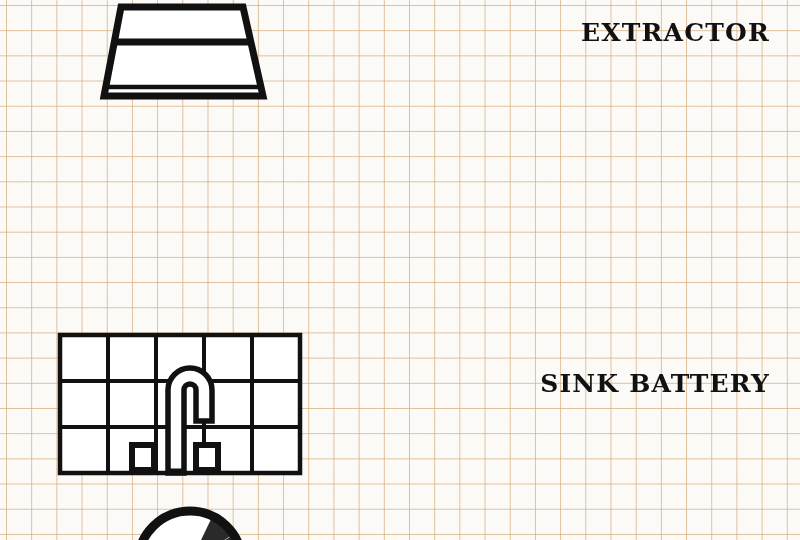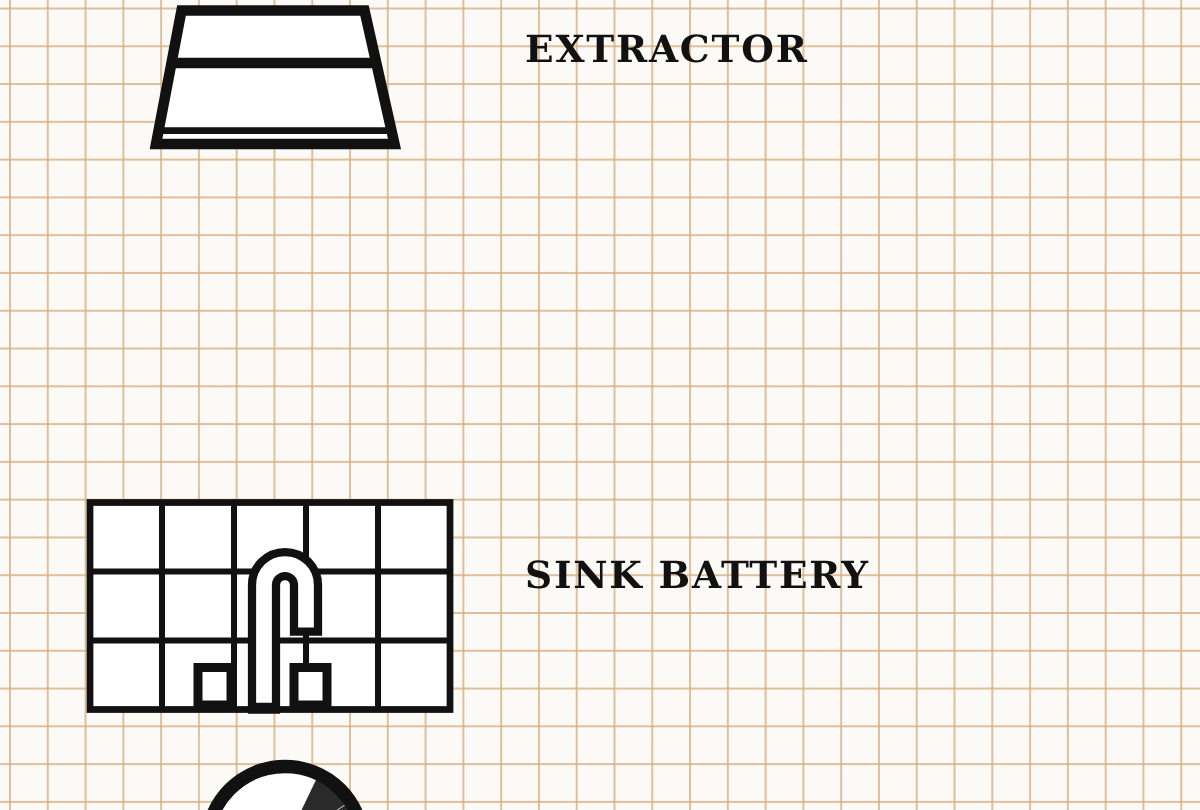--- a/index.html
+++ b/index.html
@@ -34,6 +34,7 @@
     position: absolute;
     left: 0;
     width: 800px;
+    text-align: right;
   }
   .icon-cell {
     position: absolute;

